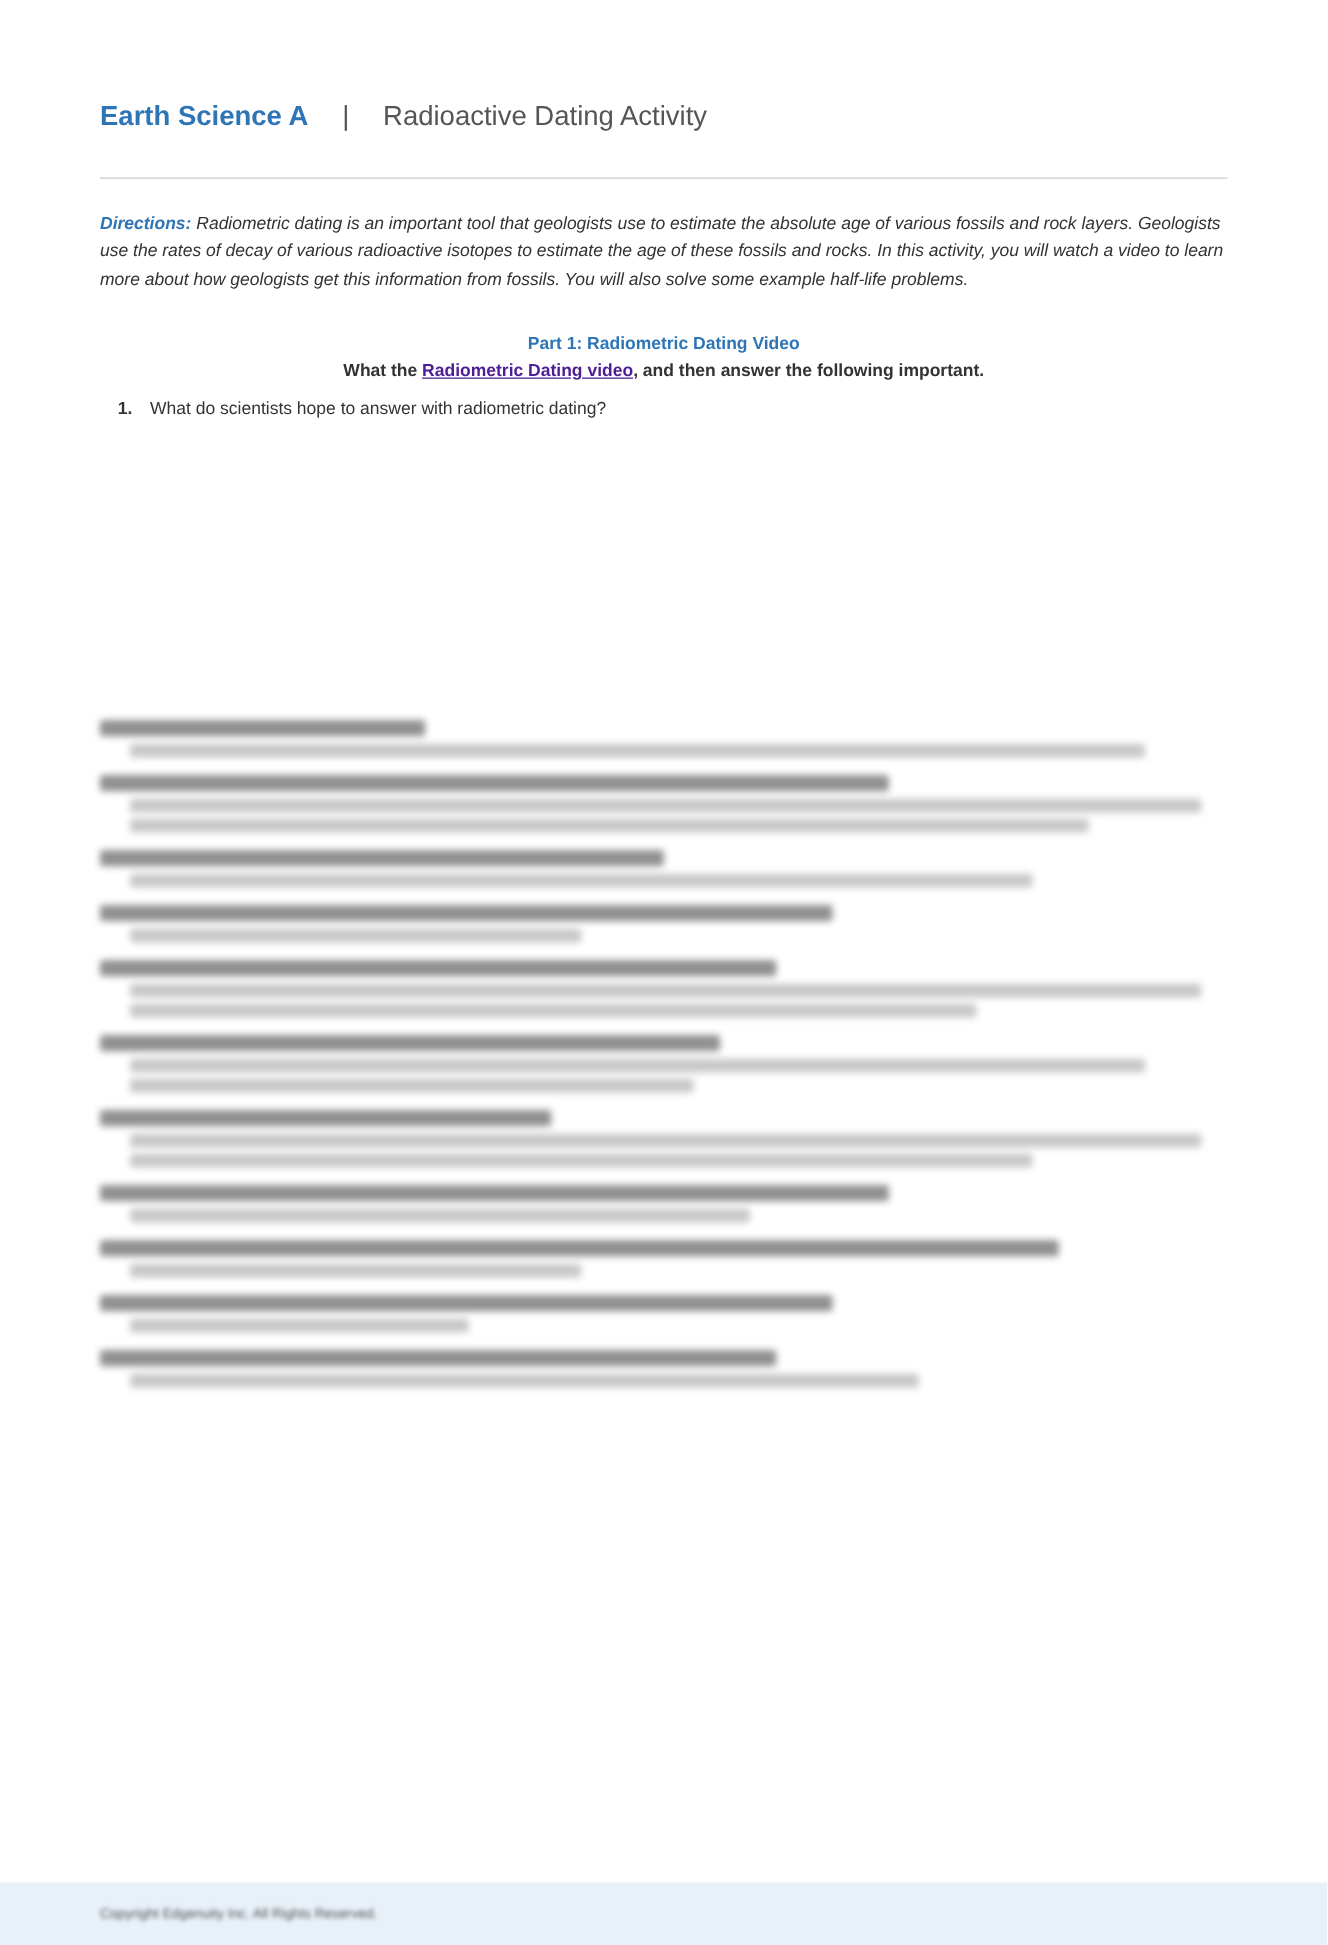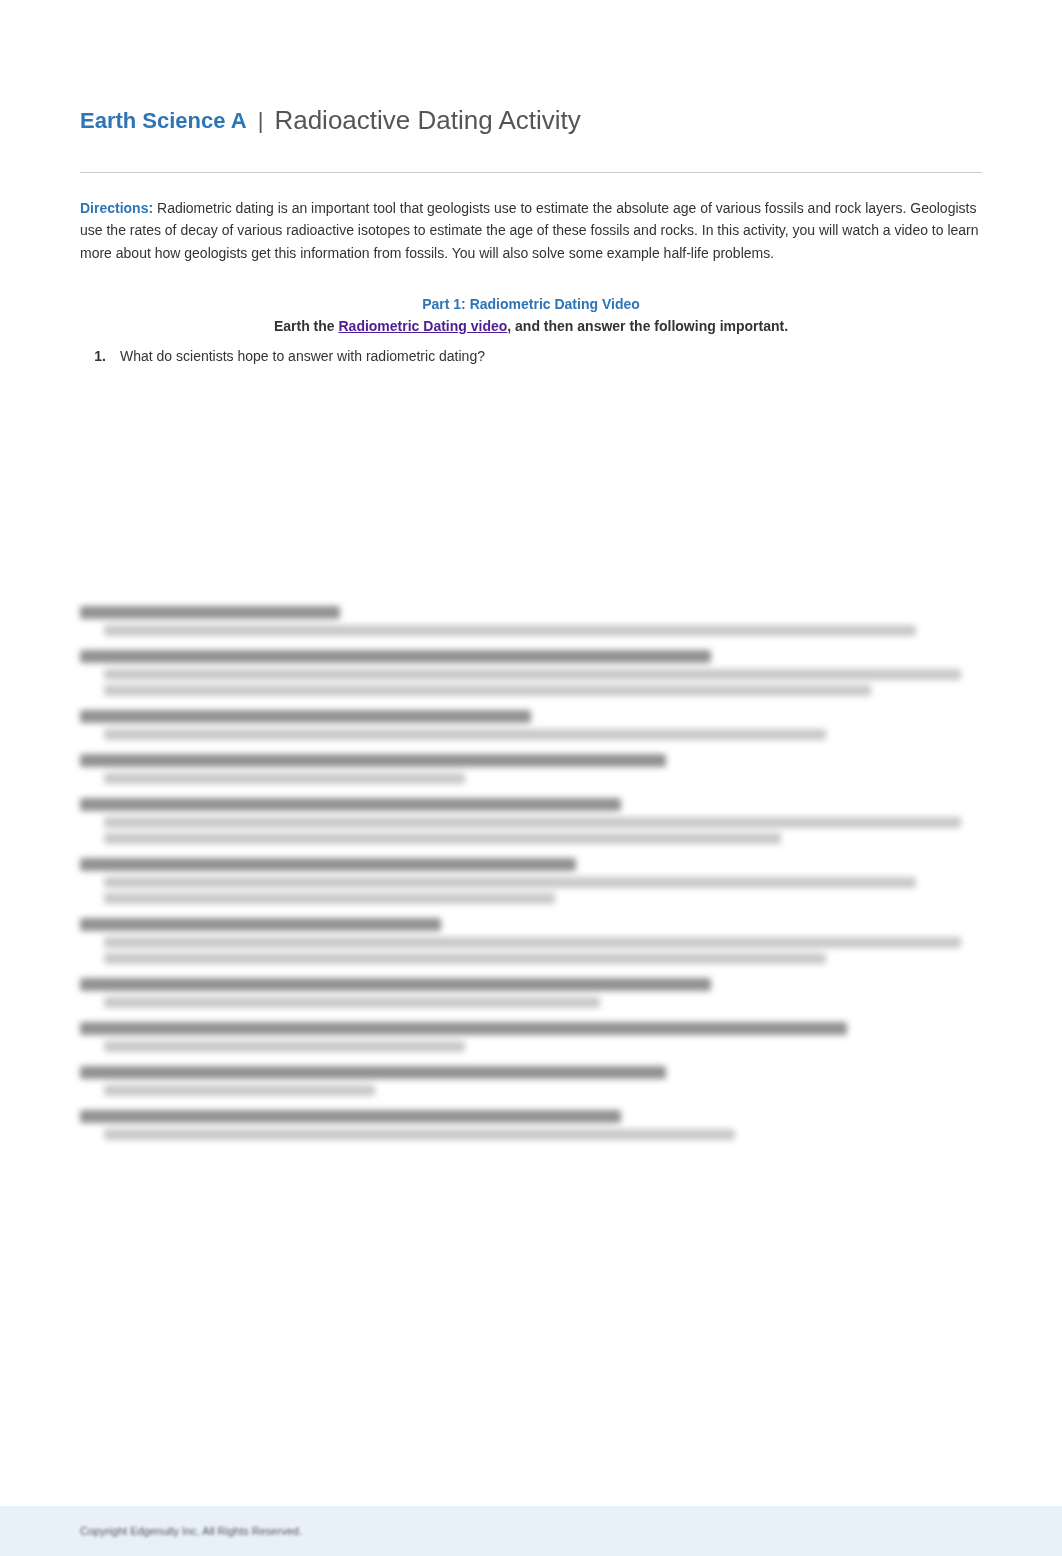--- a/index.html
+++ b/index.html
@@ -29,11 +29,9 @@
 
     .title-row {
       display: flex;
-      align-items: center;
-      gap: 1px;
+      gap: 17px;
       margin-bottom: 28px;
       padding-bottom: 8px;
-      margin-top: 25px;
     }
 
     .title-bold {

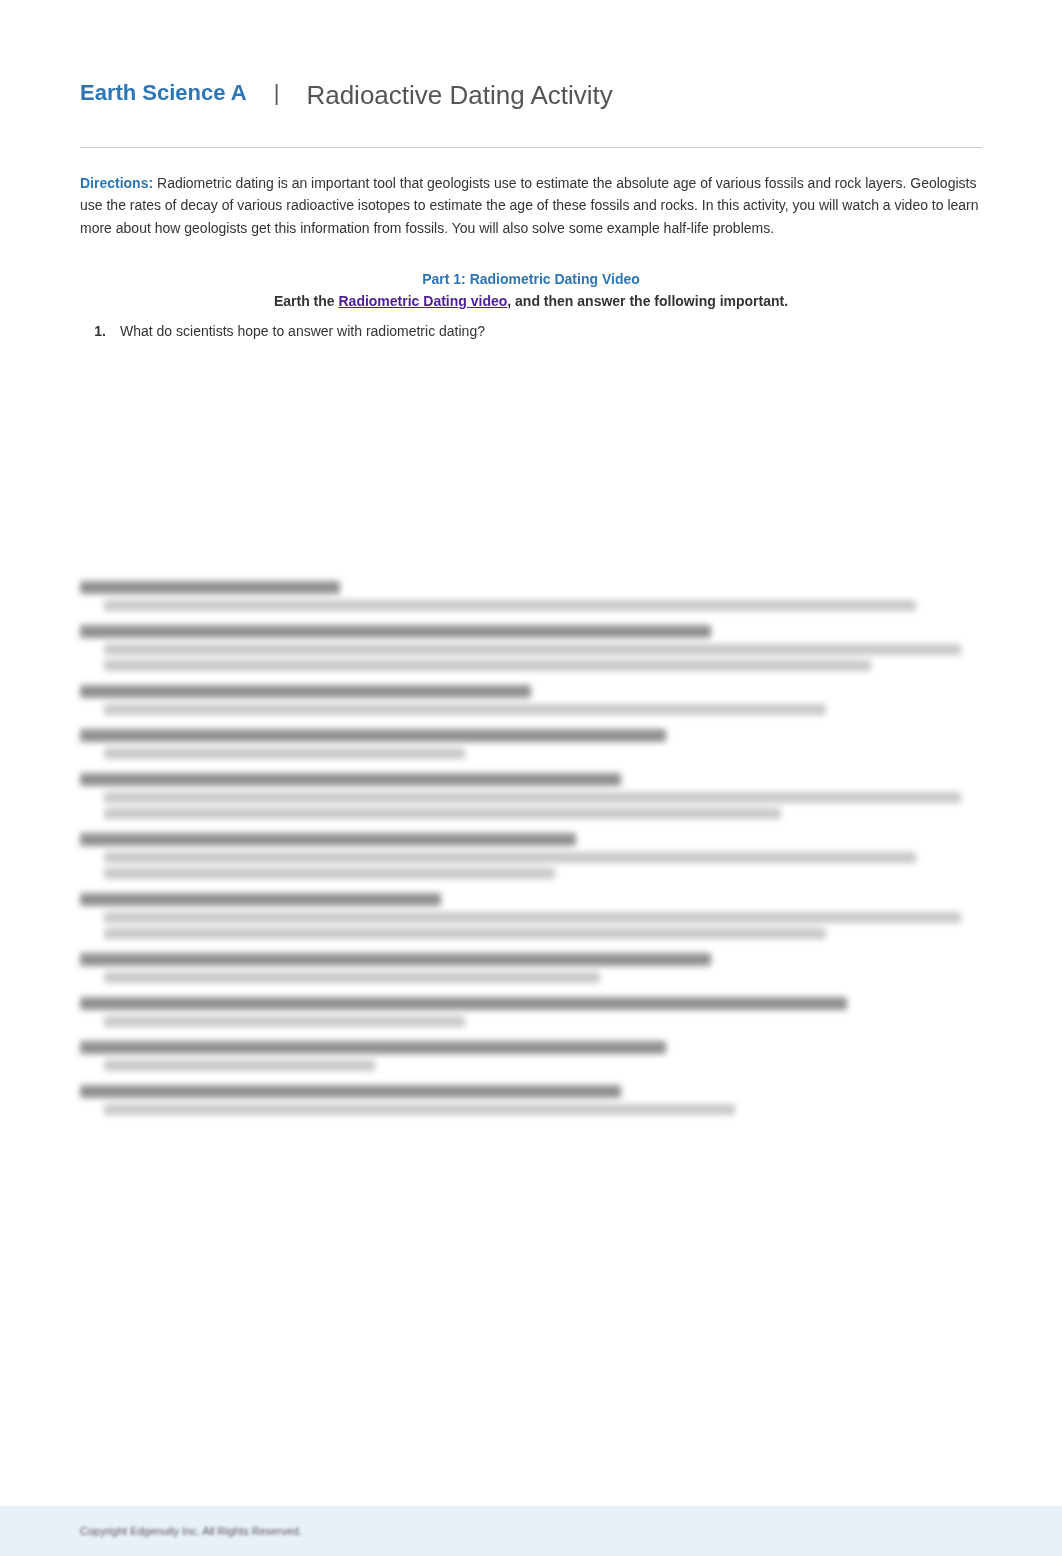--- a/index.html
+++ b/index.html
@@ -47,7 +47,7 @@
     }
 
     .title-regular {
-      font-size: 26px;
+      font-size: 22px;
       color: #555;
       font-weight: normal;
     }

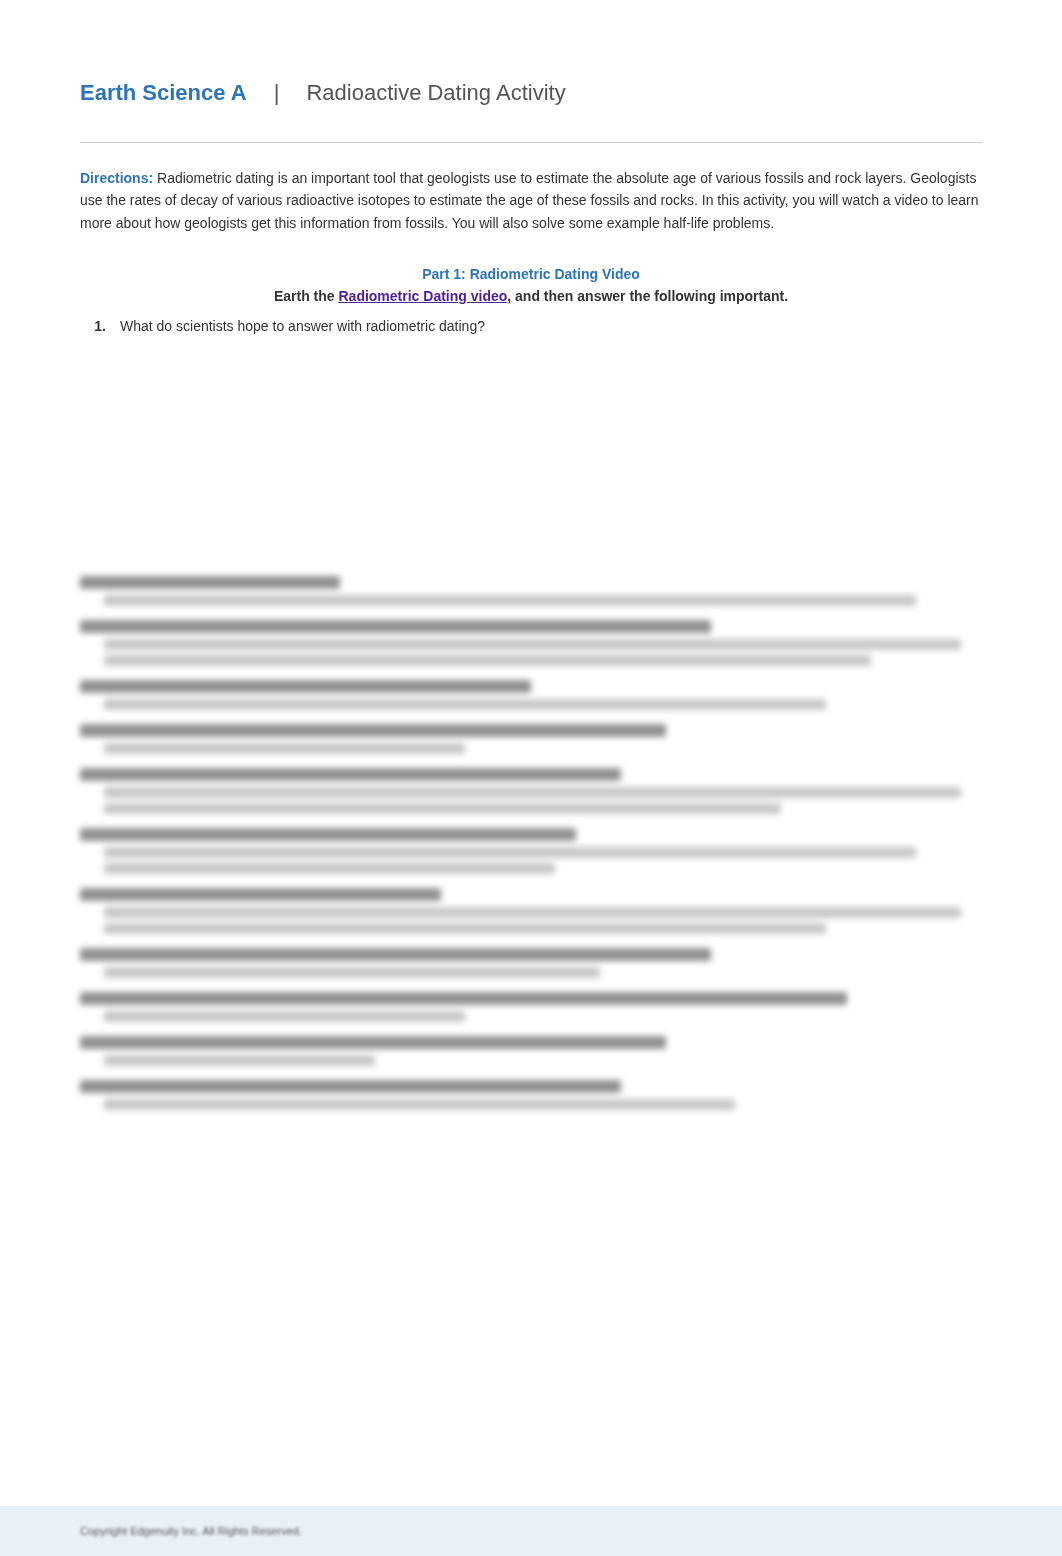--- a/index.html
+++ b/index.html
@@ -60,6 +60,7 @@
       font-size: 14px;
       line-height: 1.6;
       color: #333;
+      font-style: italic;
     }
 
     .directions-label {

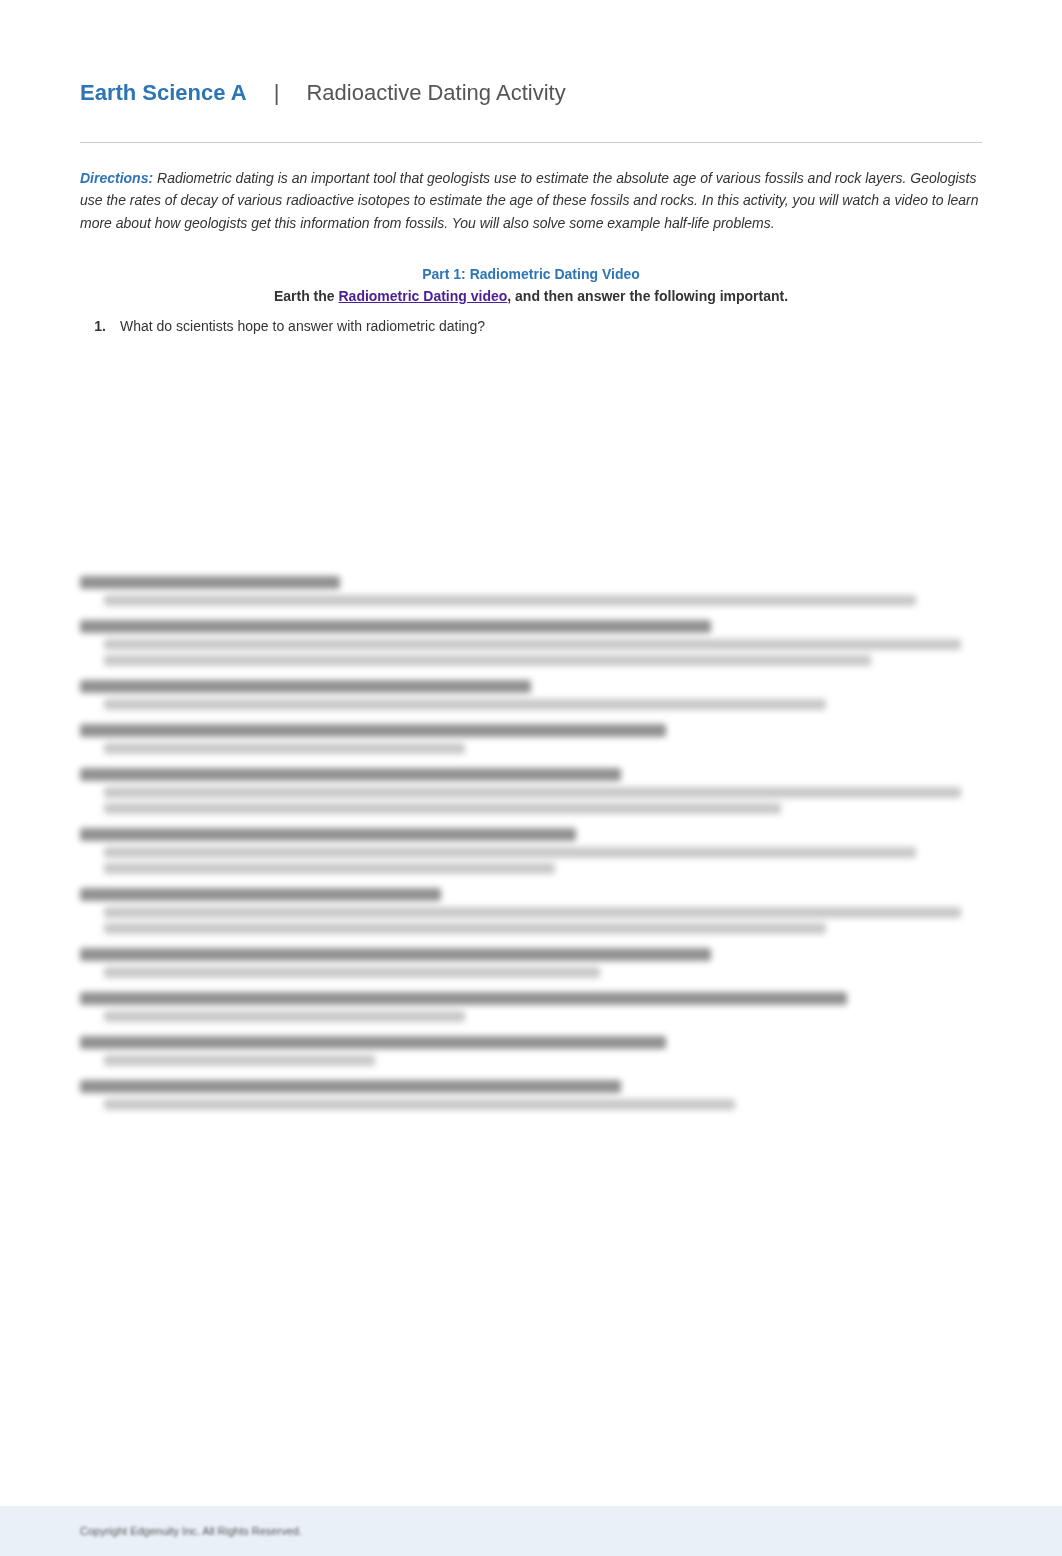--- a/index.html
+++ b/index.html
@@ -210,7 +210,7 @@
   <div class="part-section">
     <div class="part-heading">Part 1: Radiometric Dating Video</div>
     <div class="watch-instruction">
-      <span>Earth the </span><a class="video-link">Radiometric Dating video</a><span>, and then answer the following important.</span>
+      <span>What the </span><a class="video-link">Radiometric Dating video</a><span>, and then answer the following important.</span>
     </div>
 
     <ol class="question-list">

